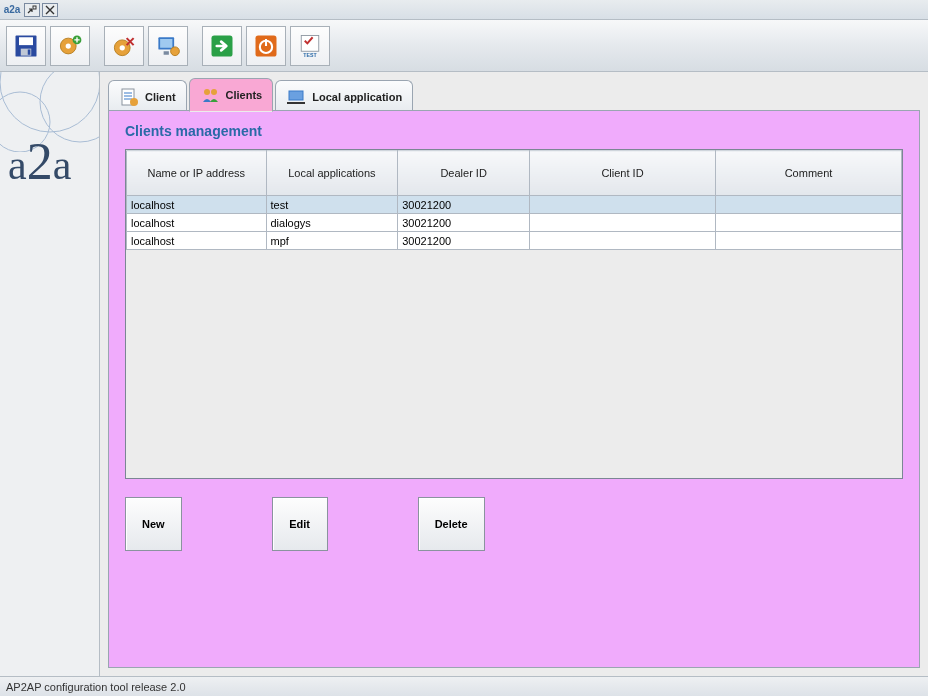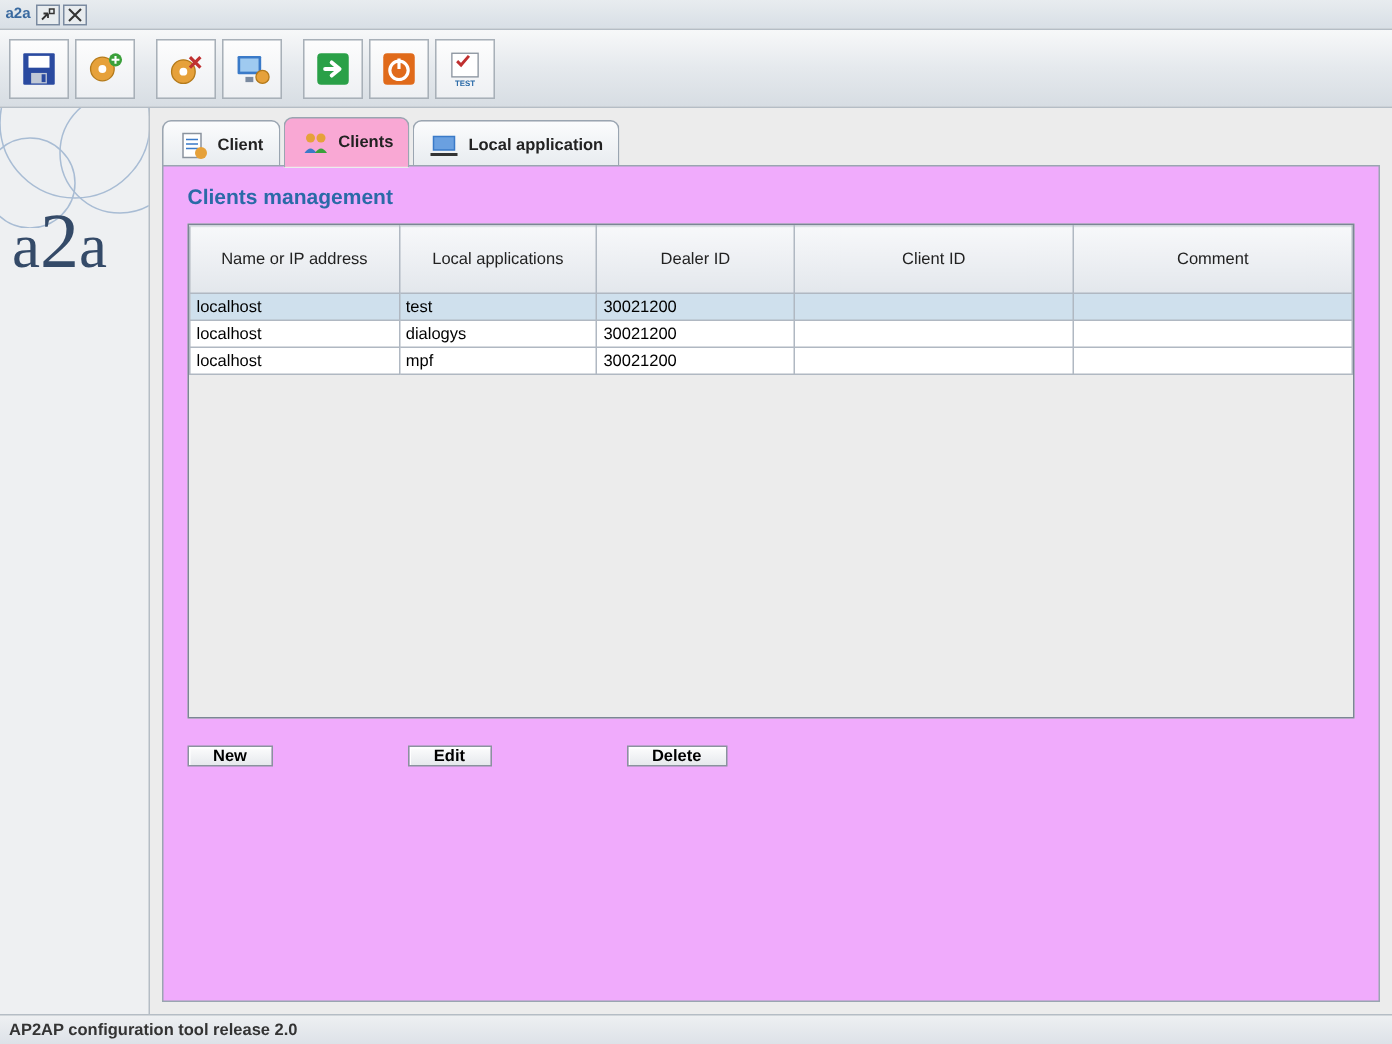--- a/index.html
+++ b/index.html
@@ -121,7 +121,7 @@
   .btn {
     border:1px solid #8a939e;
     background: linear-gradient(to bottom,#fdfdfd,#e6e9ed);
-    padding: 0 16px; font-weight:bold; font-size:11px;
+    padding: 20px 16px; font-weight:bold; font-size:11px;
     cursor:pointer; min-width:56px;
     box-shadow: 1px 1px 0 #fff inset;
   }

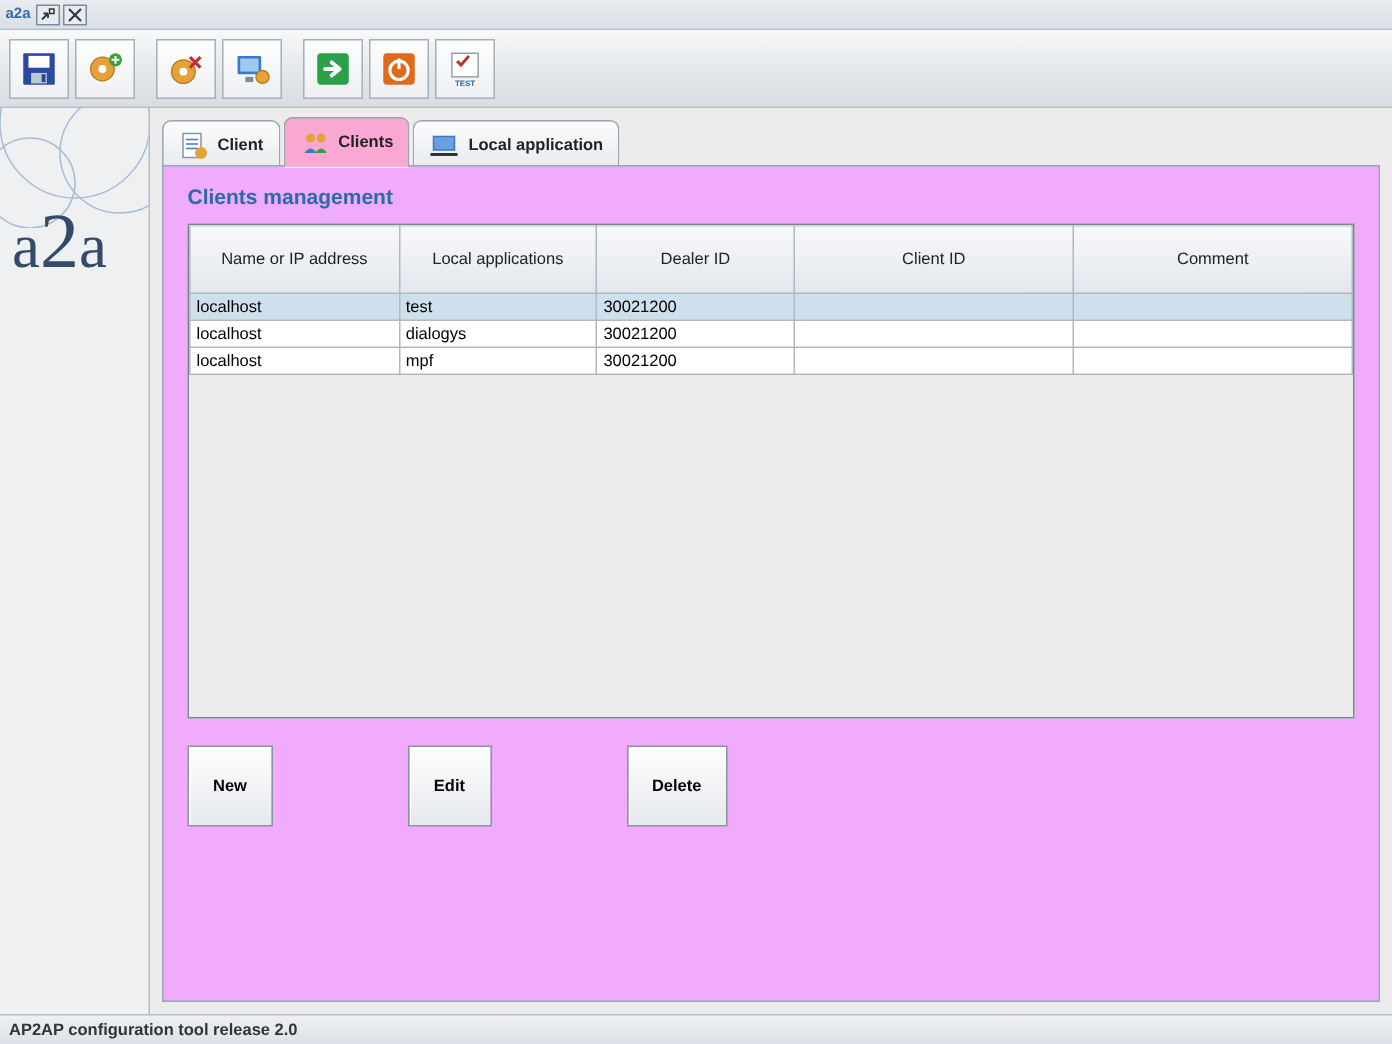--- a/index.html
+++ b/index.html
@@ -132,7 +132,7 @@
     background: linear-gradient(to bottom,#eef0f2,#dde2e8);
     border-top:1px solid #b5bdc5;
     display:flex; align-items:center; padding:0 6px;
-    font-weight:bold; color:#333;
+    font-weight:normal; color:#333;
   }
 </style>
 </head>

